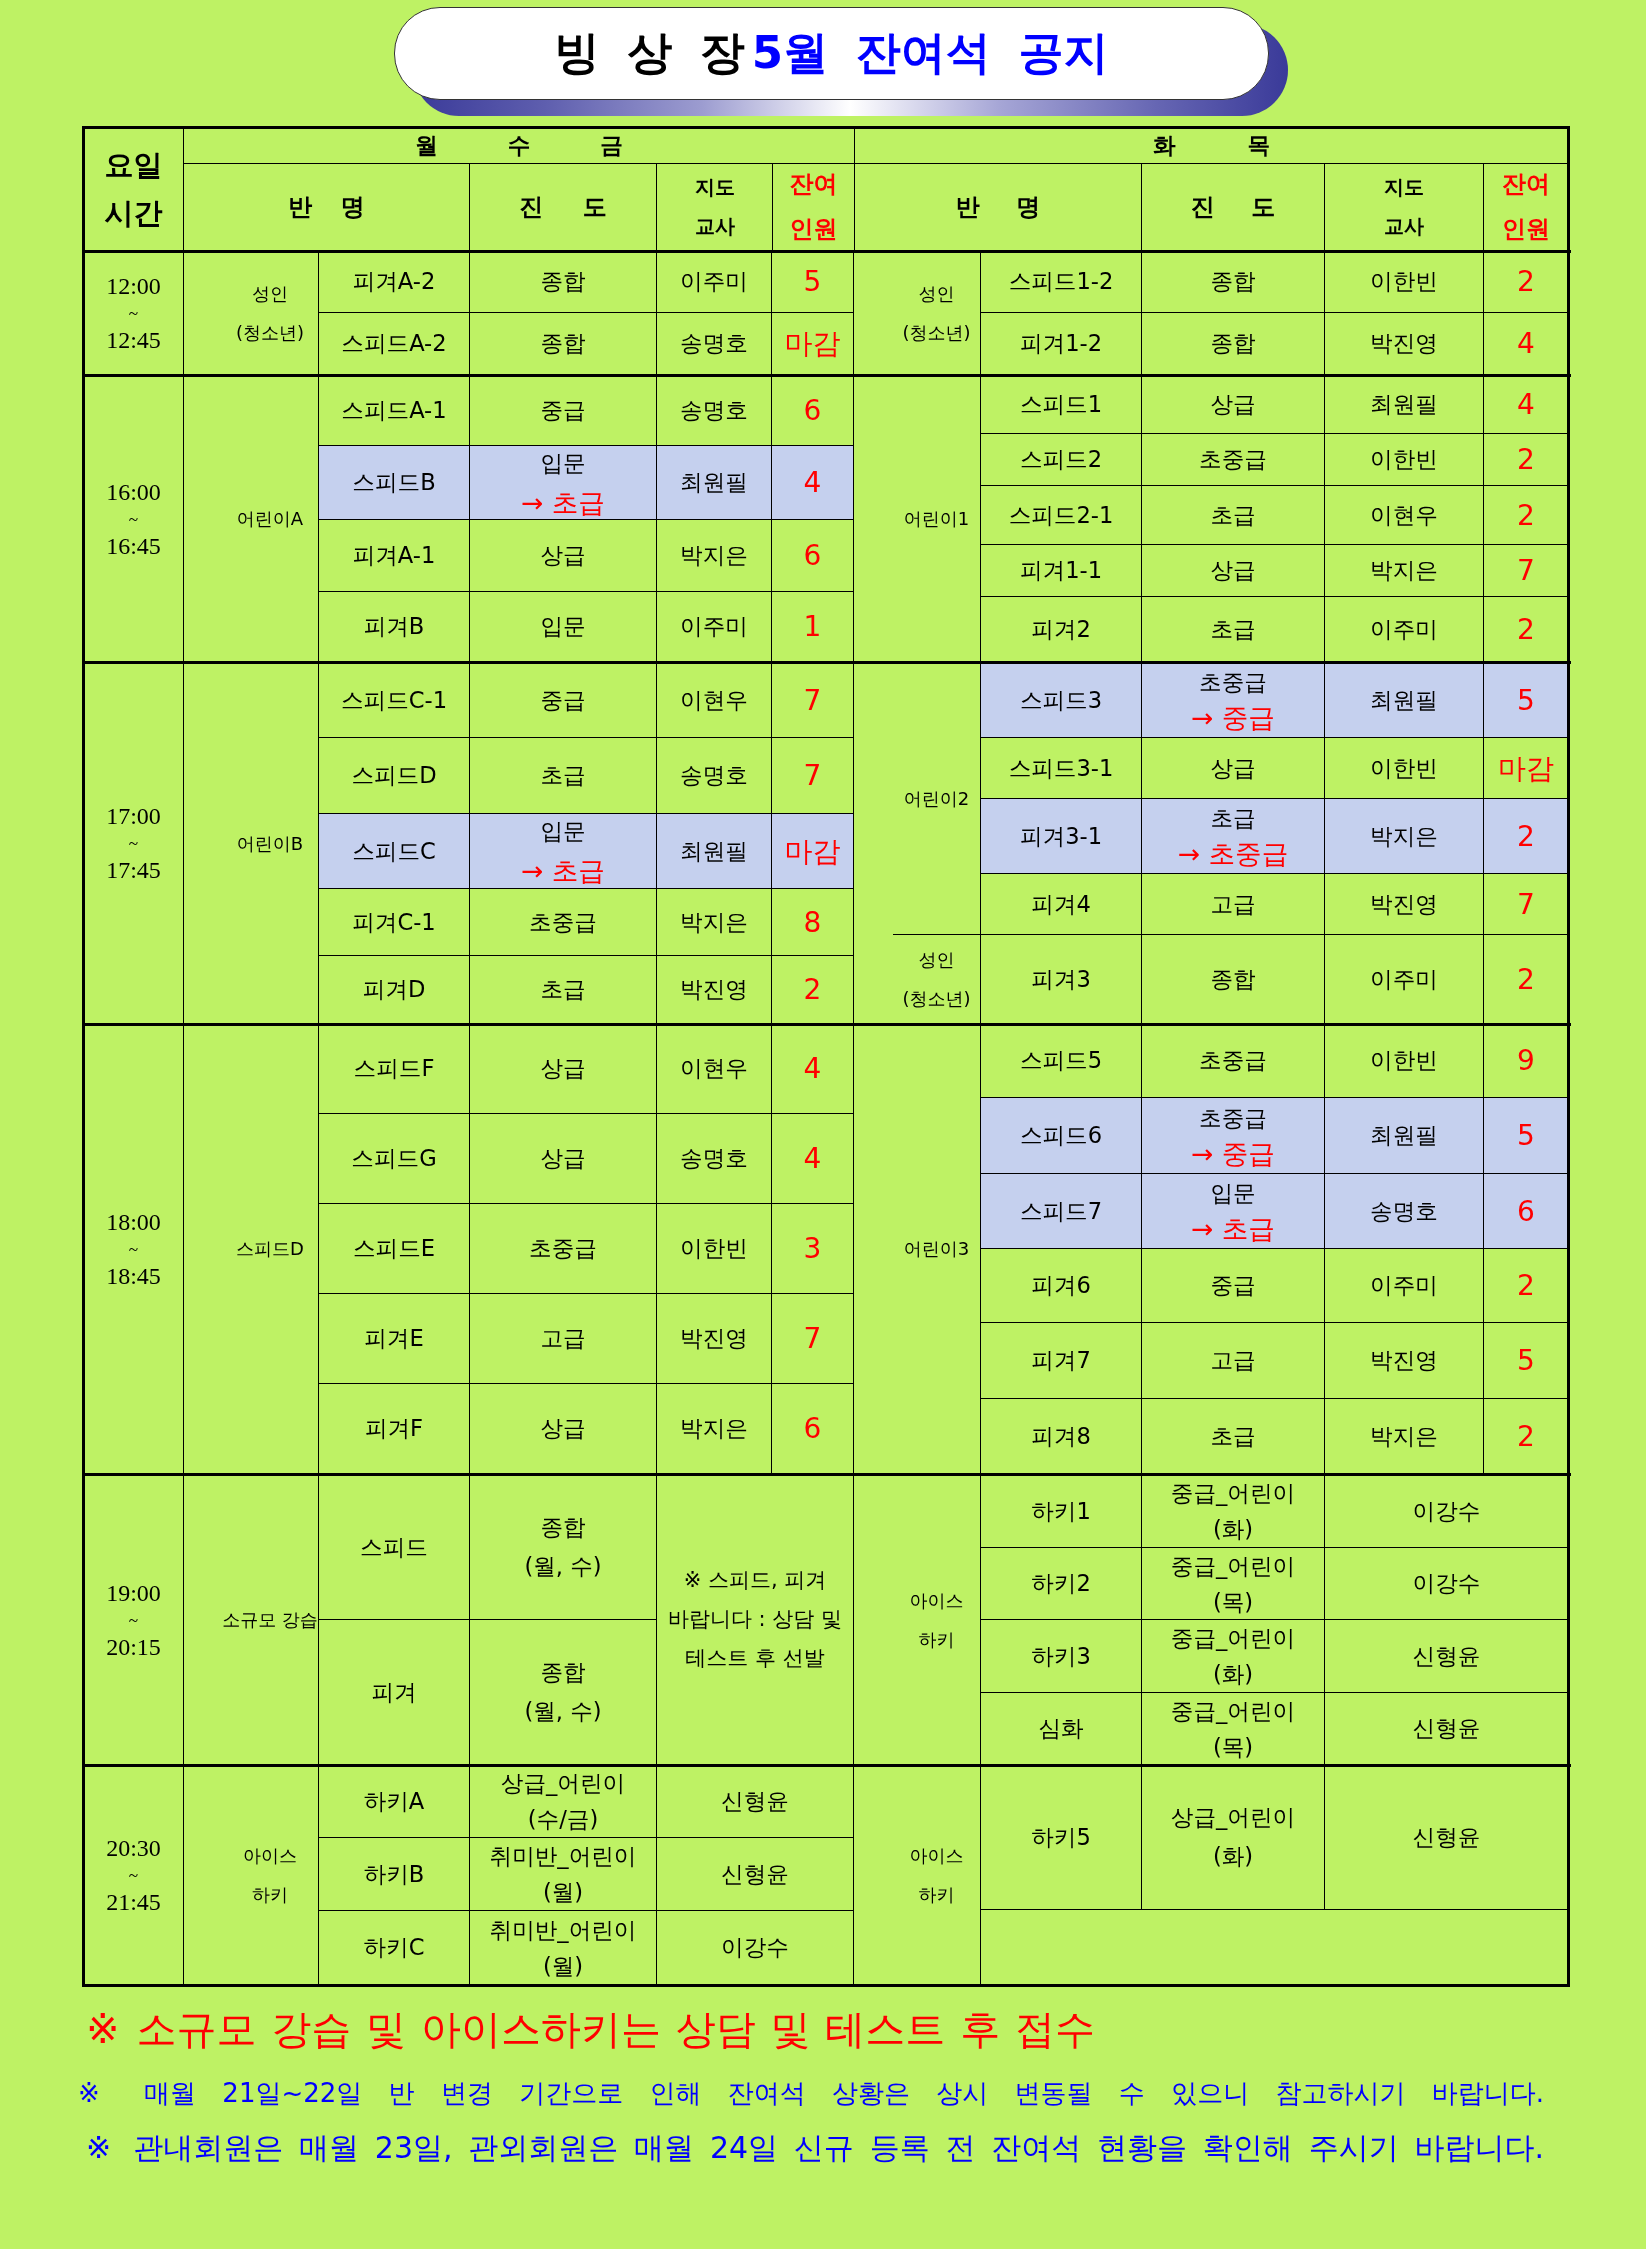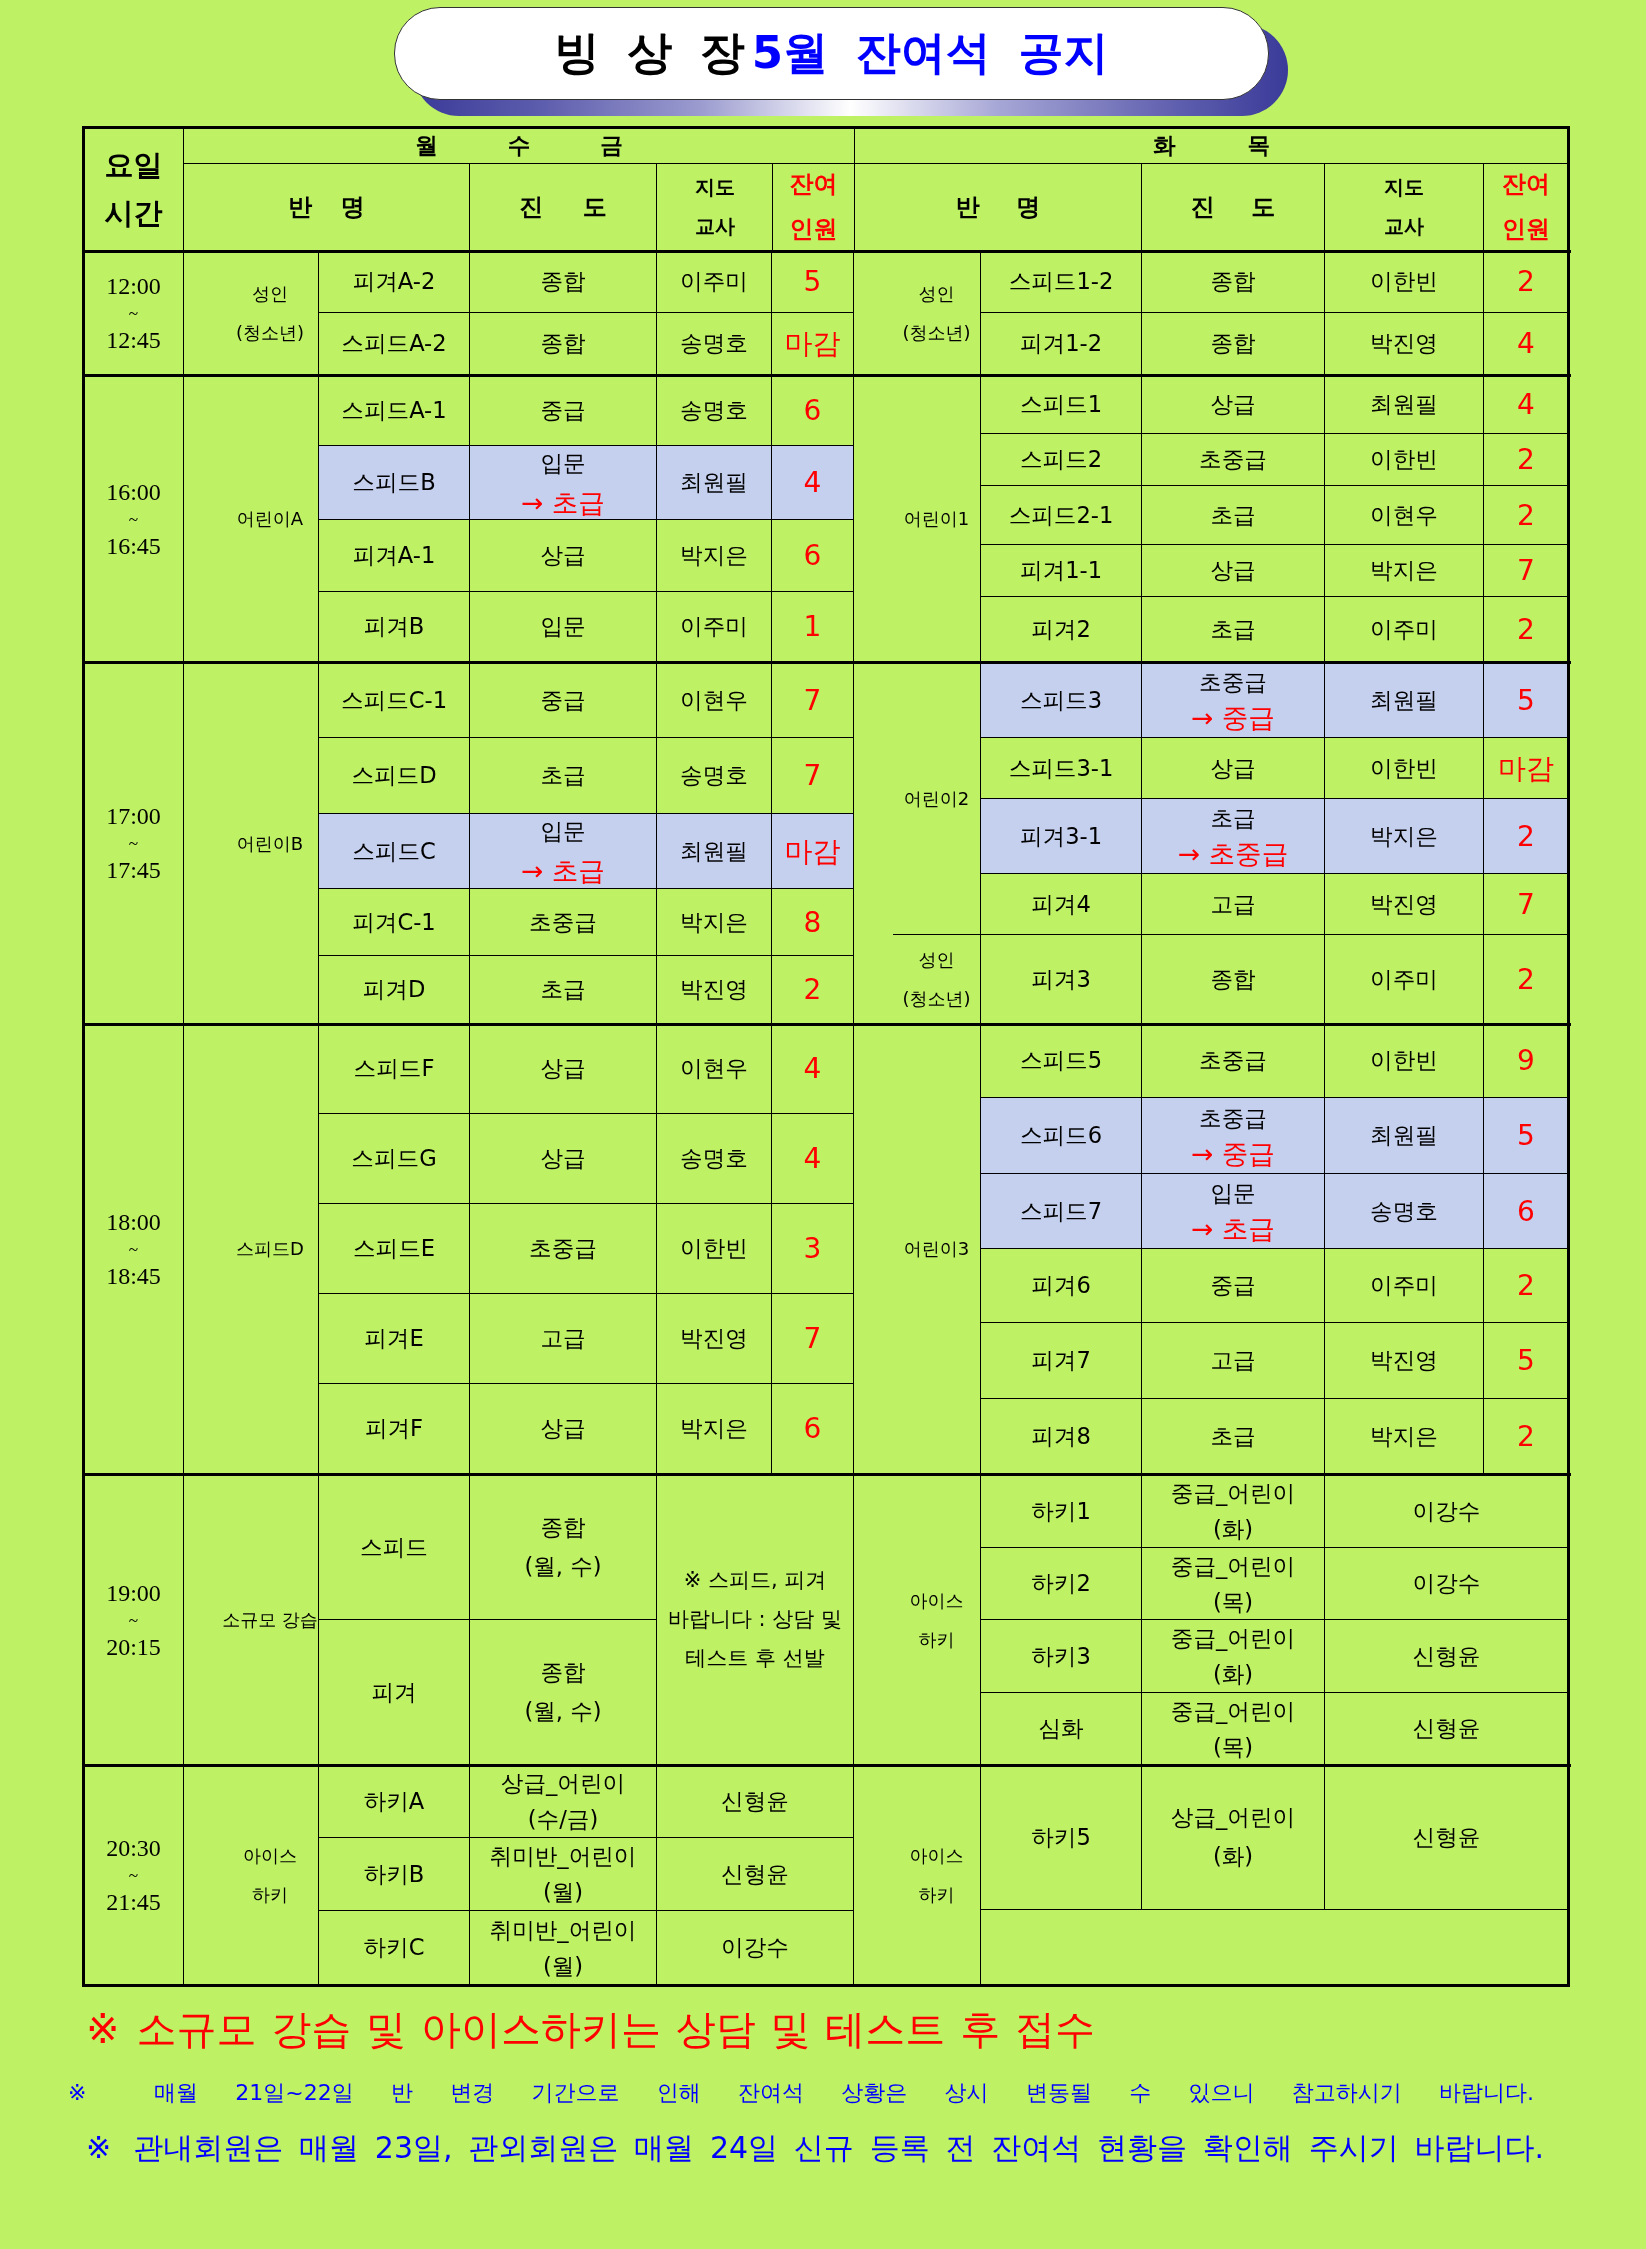--- a/index.html
+++ b/index.html
@@ -32,7 +32,7 @@
 .outer{position:absolute;left:-2px;top:-2px;width:1488px;height:1861px;border:3.3px solid #000;}
 .foot{position:absolute;white-space:nowrap;text-align:justify;text-align-last:justify;text-justify:inter-word;}
 .foot.red{left:86px;top:2004px;width:1009px;font-size:40px;line-height:50px;color:#ff0000;}
-.foot.blue1{left:68px;top:2073px;width:1466px;font-size:22px;line-height:40px;color:#0000ff;}
+.foot.blue1{left:78px;top:2073px;width:1466px;font-size:26px;line-height:40px;color:#0000ff;}
 .foot.blue2{left:86px;top:2128px;width:1458px;font-size:30px;line-height:40px;color:#0000ff;}
 </style>
 </head>

